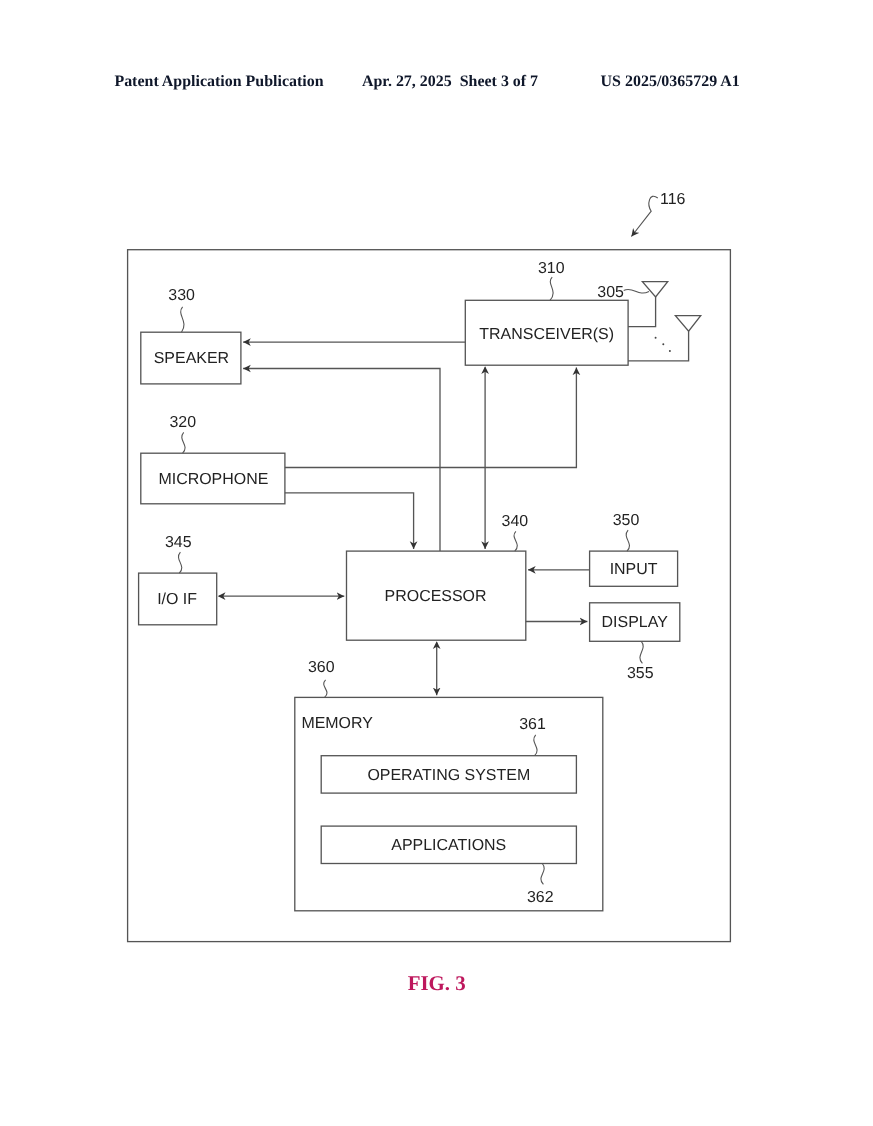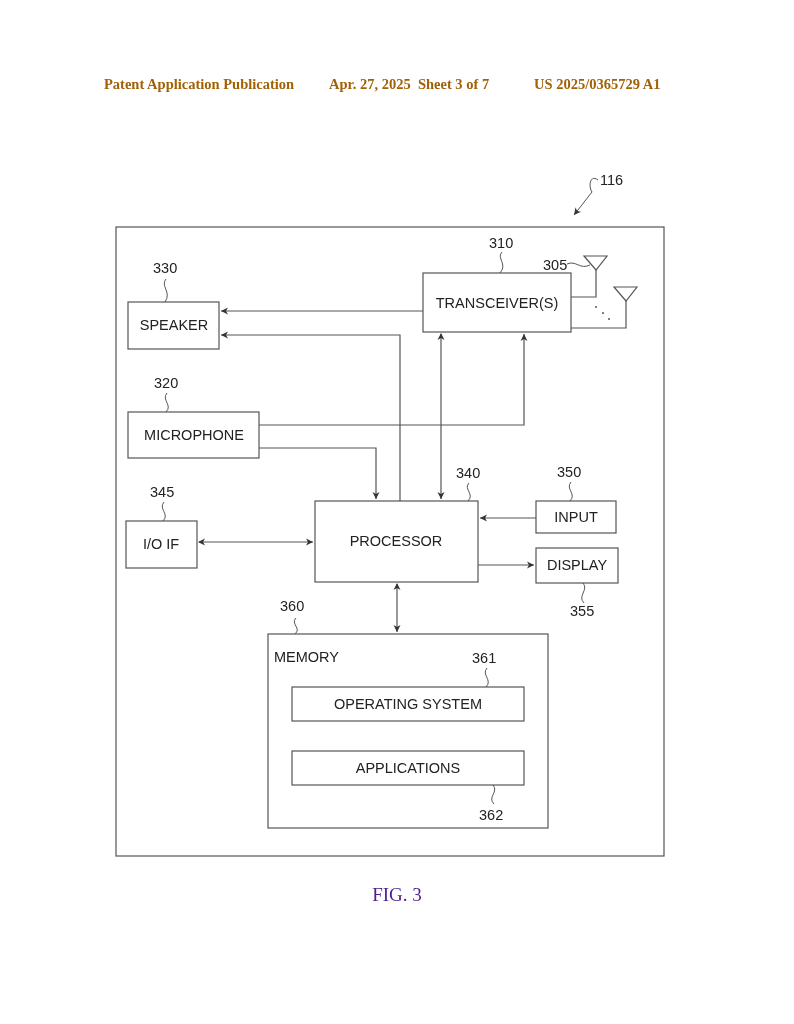--- a/index.html
+++ b/index.html
@@ -6,7 +6,7 @@
   body { width: 794px; height: 1024px; position: relative; overflow: hidden; }
   .header {
     position: absolute; top: 66px; left: 0; width: 794px; height: 24px;
-    font-family: "Liberation Serif", serif; font-weight: bold; font-size: 14.5px; color: #a16207; margin-top: 10px;
+    font-family: "Liberation Serif", serif; font-weight: bold; font-size: 14.5px; color: #0f172a;
   }
   .header span { position: absolute; top: 0; white-space: nowrap; }
   #hdr-left { left: 104px; }

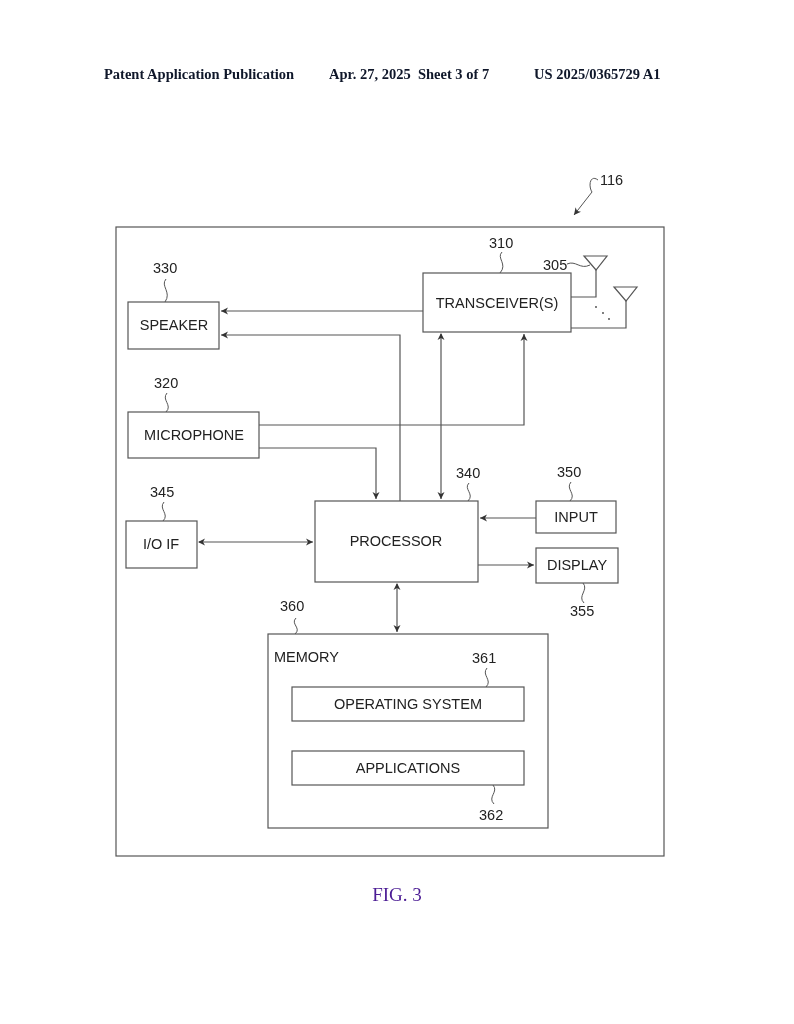--- a/index.html
+++ b/index.html
@@ -11,7 +11,7 @@
   .header span { position: absolute; top: 0; white-space: nowrap; }
   #hdr-left { left: 104px; }
   #hdr-mid { left: 329px; }
-  #hdr-right { left: 534px; }
+  #hdr-right { left: 546px; }
   svg#fig { position: absolute; left: 0; top: 0; }
   svg text.lbl { font-family: "Liberation Sans", sans-serif; font-size: 14.5px; fill: #222; }
   svg text.ref { font-family: "Liberation Sans", sans-serif; font-size: 14.5px; fill: #222; }

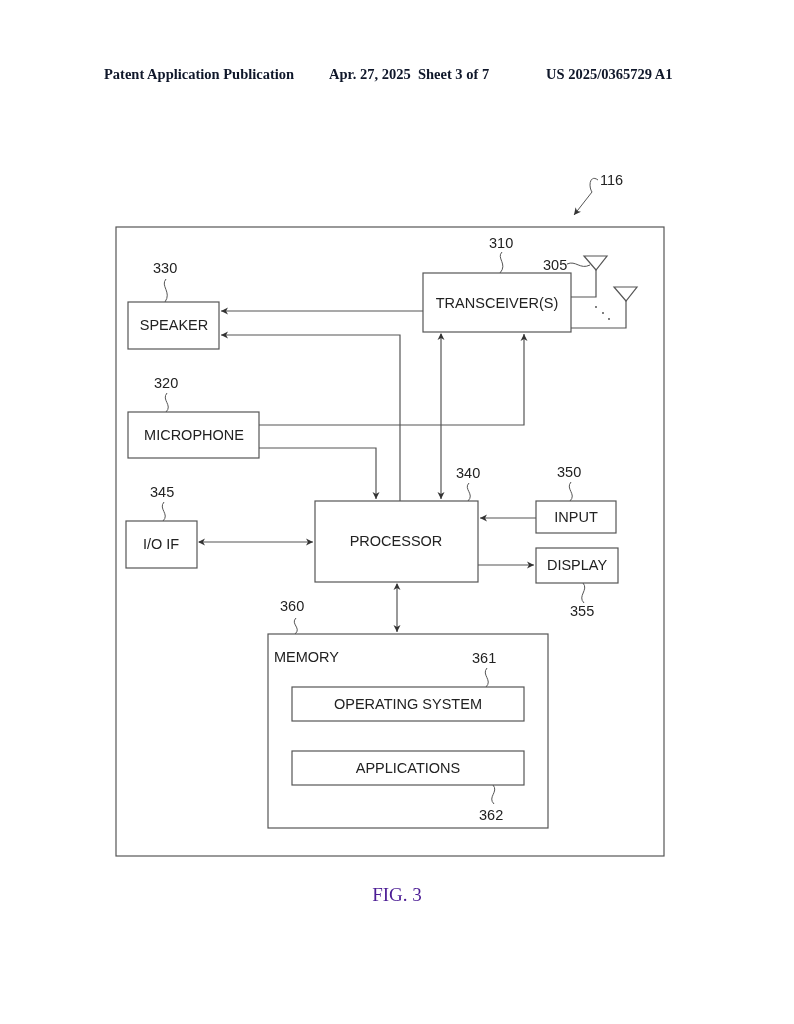--- a/index.html
+++ b/index.html
@@ -20,7 +20,7 @@
   .lead { fill: none; stroke: #555; stroke-width: 1; }
   .caption {
     position: absolute; top: 884px; left: 0; width: 794px; text-align: center;
-    font-family: "Liberation Serif", serif; font-size: 19px; color: #4c1d95;
+    font-family: "Liberation Serif", serif; font-size: 19px; color: #be185d; font-weight: bold;
   }
 </style>
 </head>

